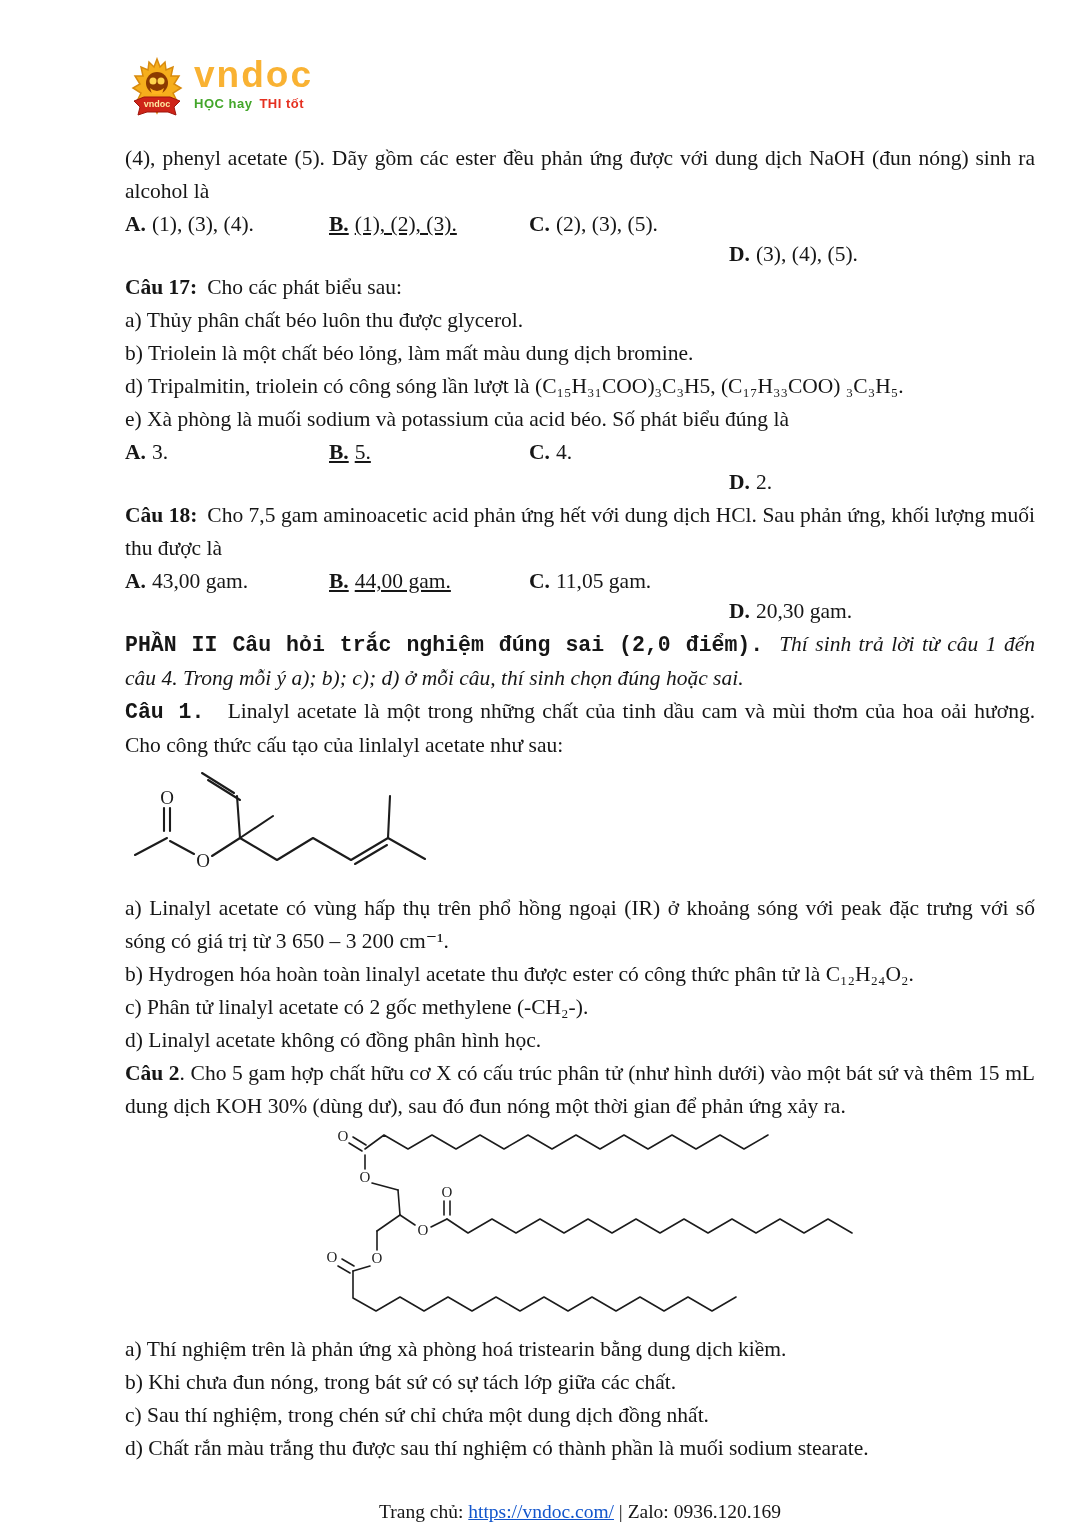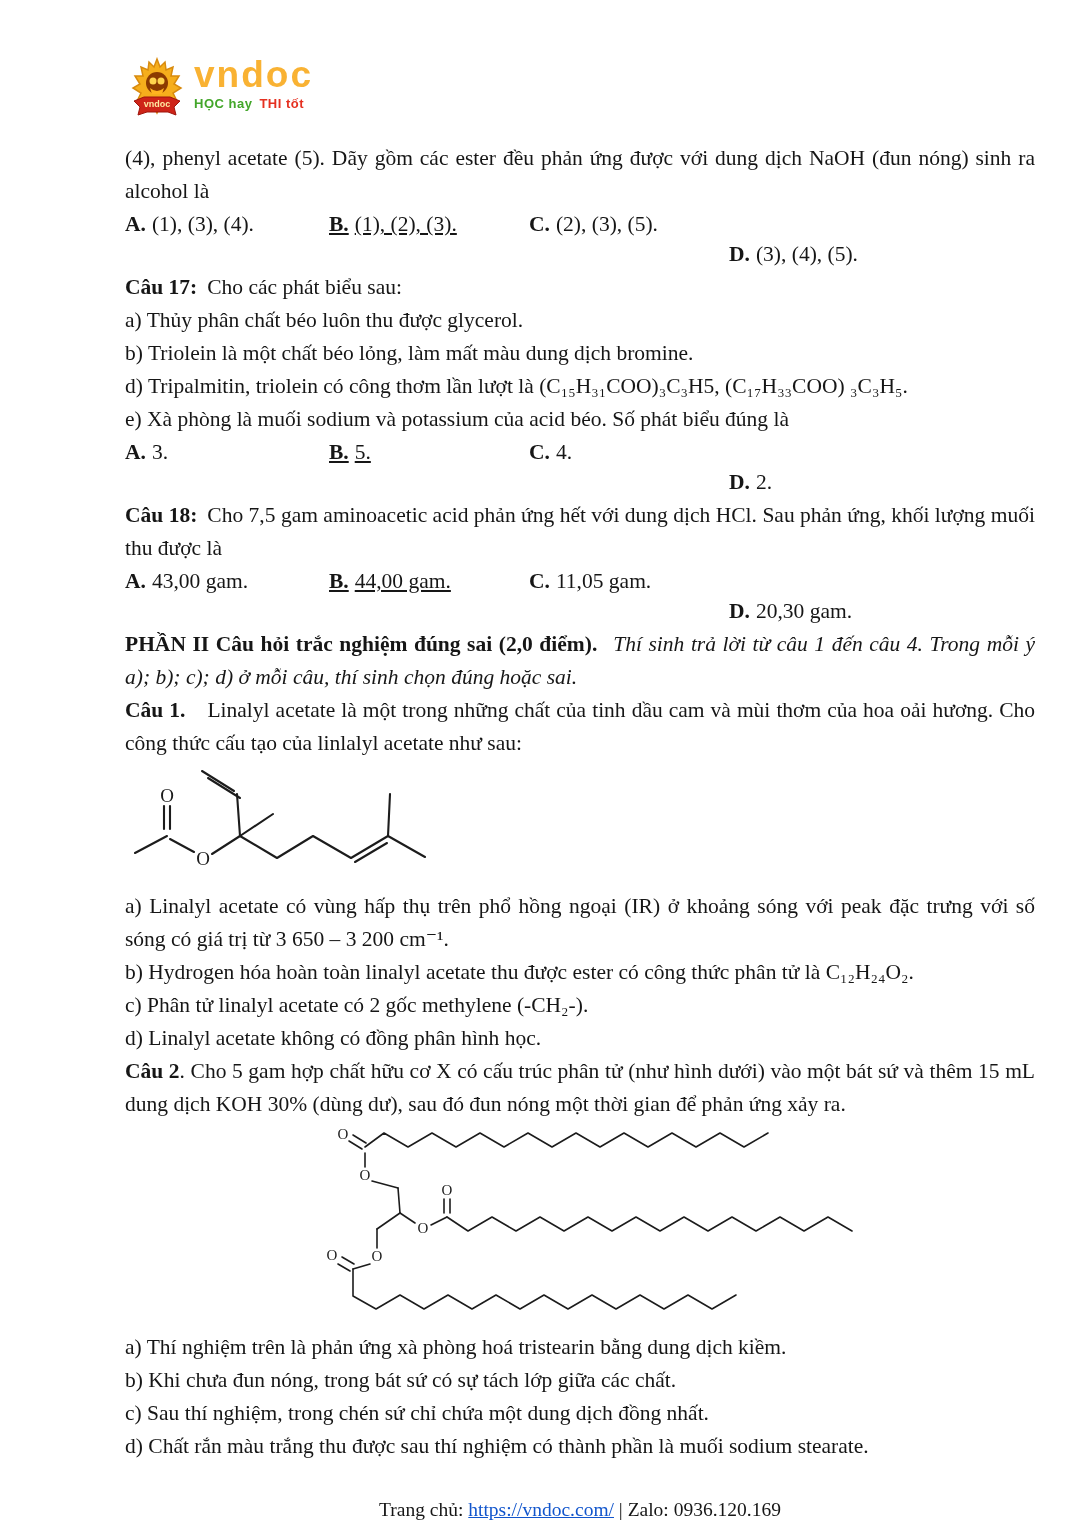--- a/index.html
+++ b/index.html
@@ -81,7 +81,7 @@
     <p class="line"><span class="qlabel">Câu 17:</span><span>Cho các phát biểu sau:</span></p>
     <p class="line">a) Thủy phân chất béo luôn thu được glycerol.</p>
     <p class="line">b) Triolein là một chất béo lỏng, làm mất màu dung dịch bromine.</p>
-    <p class="line">d) Tripalmitin, triolein có công thơm lần lượt là (C₁₅H₃₁COO)₃C₃H5, (C₁₇H₃₃COO) ₃C₃H₅.</p>
+    <p class="line">d) Tripalmitin, triolein có công sóng lần lượt là (C₁₅H₃₁COO)₃C₃H5, (C₁₇H₃₃COO) ₃C₃H₅.</p>
     <p class="line">e) Xà phòng là muối sodium và potassium của acid béo. Số phát biểu đúng là</p>
     <p class="optrow">
       <span class="opt"><b>A.</b><span>3.</span></span>

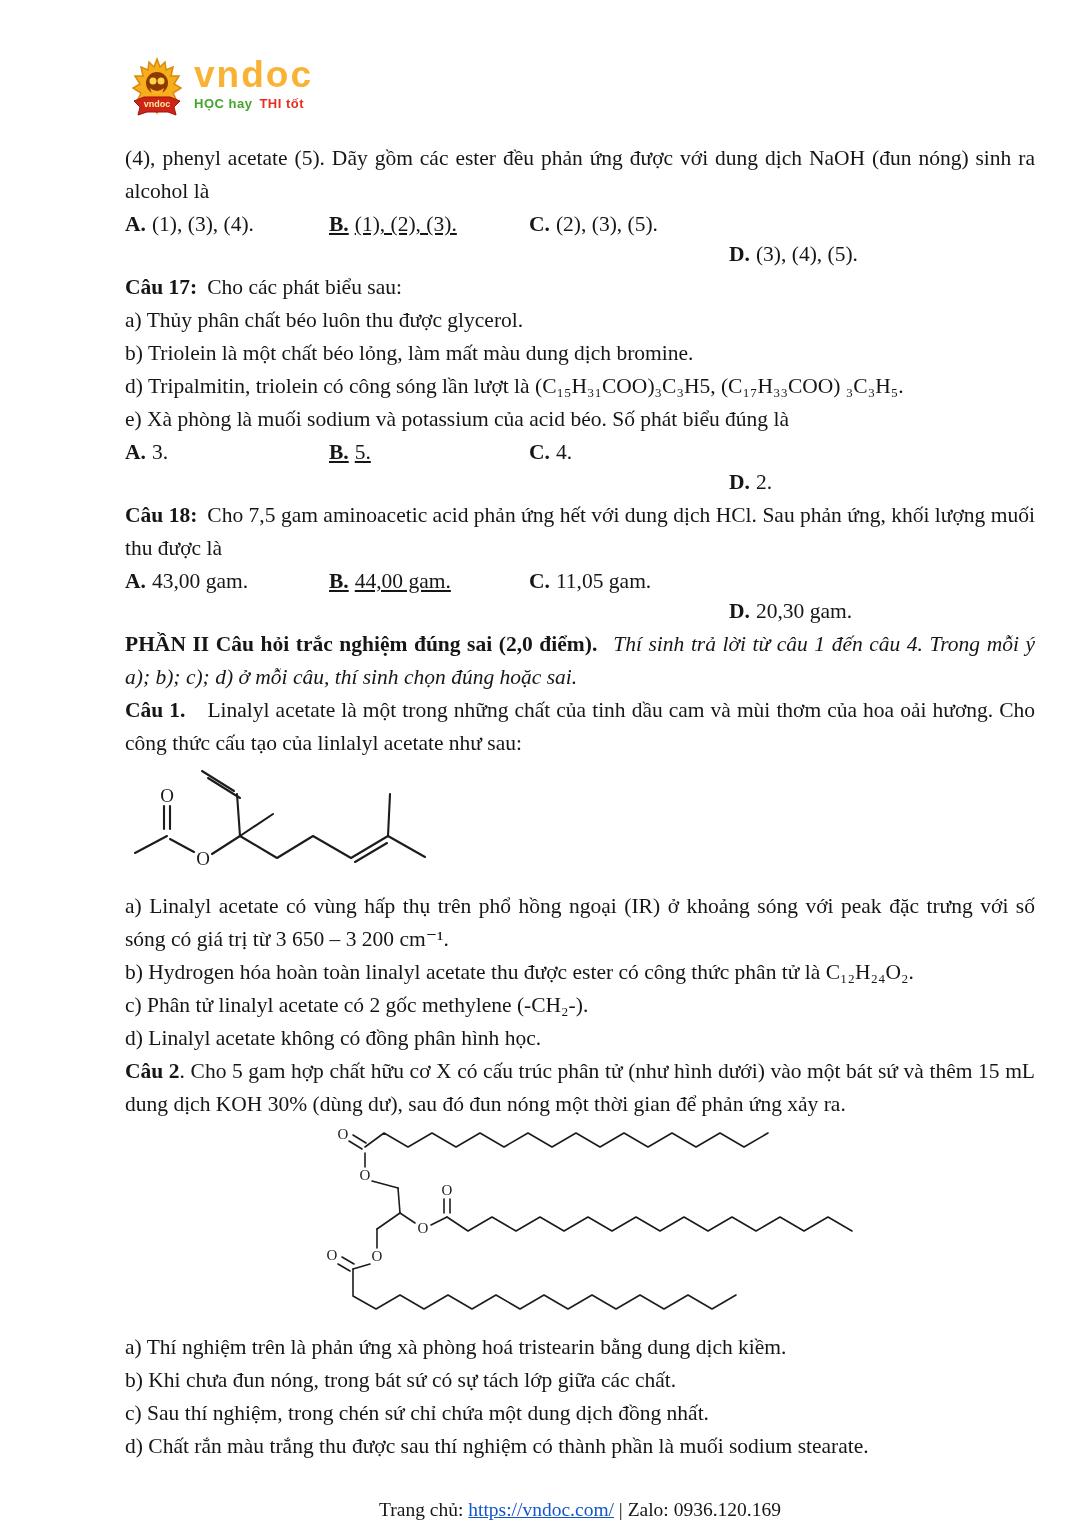--- a/index.html
+++ b/index.html
@@ -24,7 +24,7 @@
   p.line{margin:0;}
   .qlabel{font-weight:bold;margin-right:10px;}
   .qlabel-tight{font-weight:bold;margin-right:0;}
-  .qlabel-sm{font-weight:bold;margin-right:16px;}
+  .qlabel-sm{font-weight:bold;margin-right:16px;font-family:Liberation Mono, monospace;}
   .italic{font-style:italic;}
   .bold{font-weight:bold;}
   .optrow{display:flex;margin:0;}

